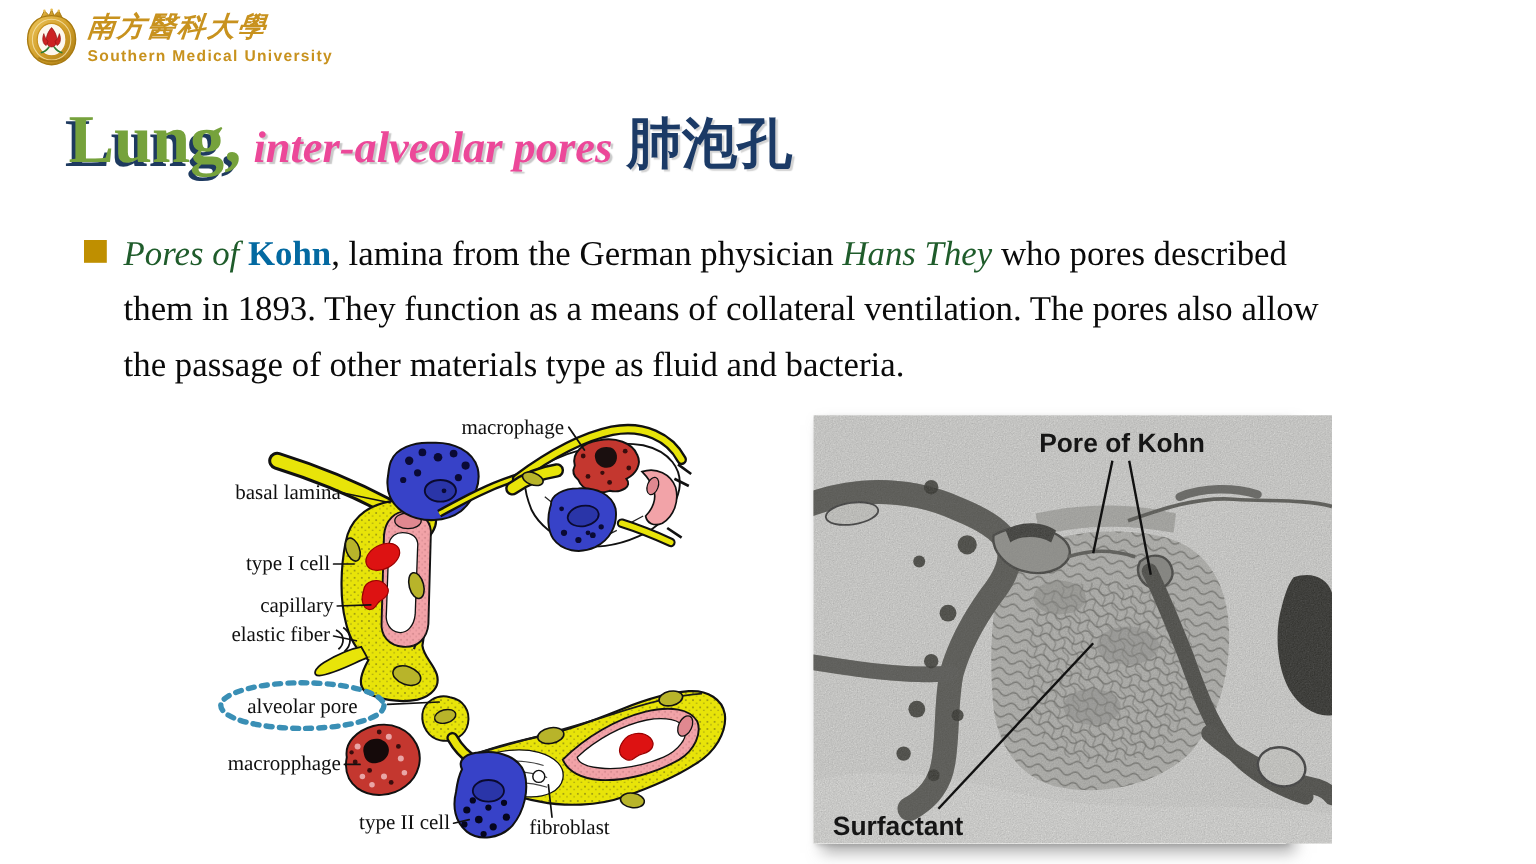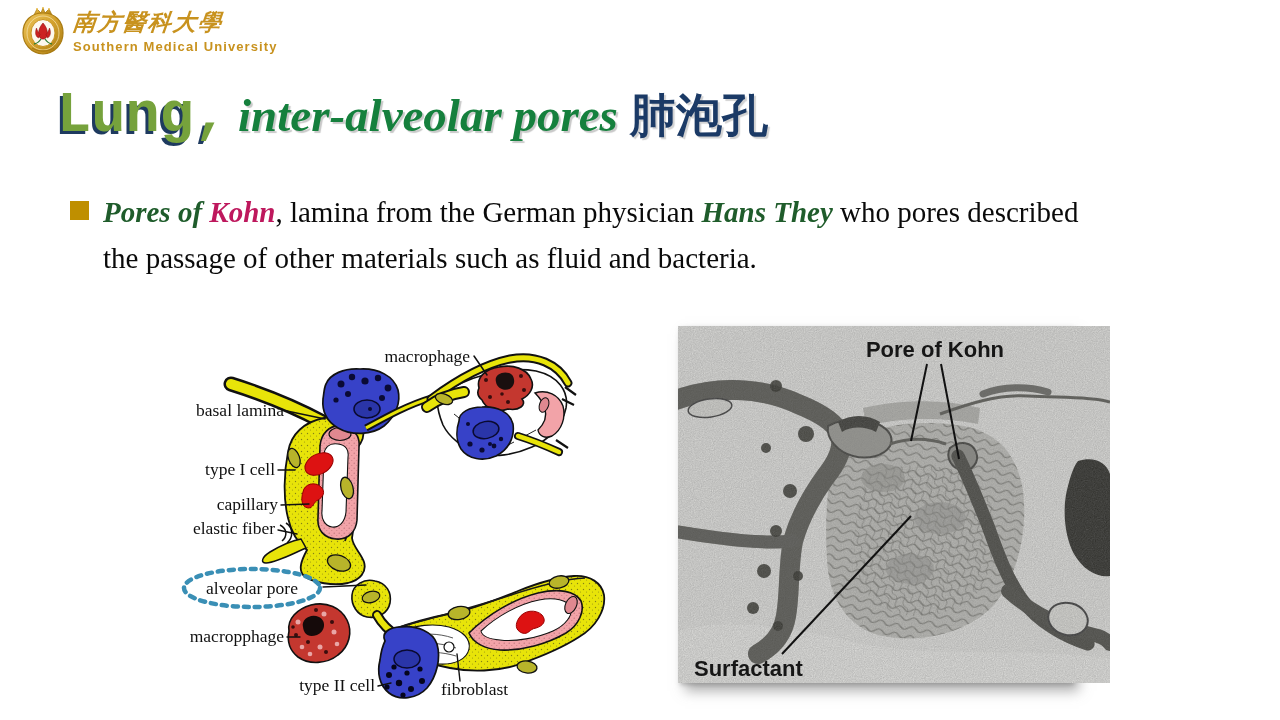--- a/index.html
+++ b/index.html
@@ -18,7 +18,7 @@
 
   
   .title{position:absolute;left:57px;top:84px;white-space:nowrap;}
-  .title .t-green{font-family:Liberation Mono, monospace;font-weight:bold;font-size:57px;
+  .title .t-green{font-family:Liberation Serif, serif;font-weight:bold;font-size:57px;
         color:#76A23C;text-shadow:-3px 3px 0 #1E3A5F;}
   .title .t-blue{font-family:"Liberation Serif",serif;font-weight:bold;font-style:italic;
         font-size:47px;color:#15803d;text-shadow:2px 2px 1px rgba(0,0,0,0.22);margin-left:10px;}

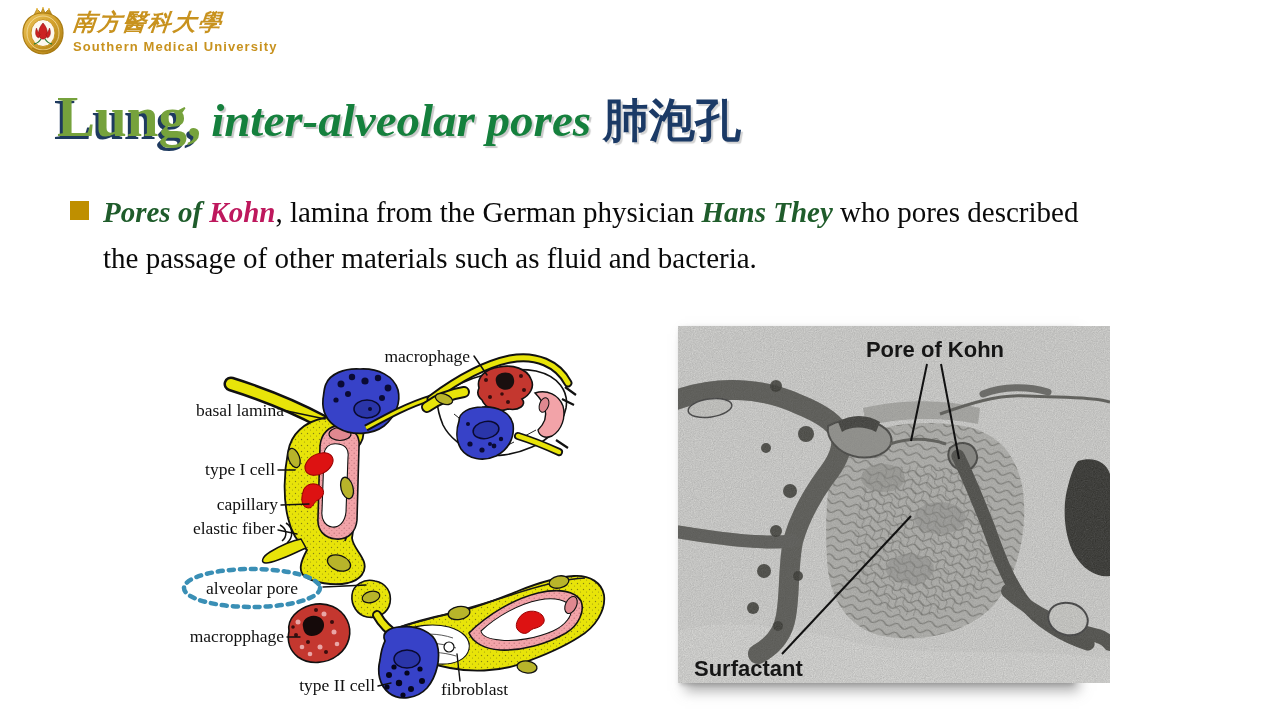--- a/index.html
+++ b/index.html
@@ -21,7 +21,7 @@
   .title .t-green{font-family:Liberation Serif, serif;font-weight:bold;font-size:57px;
         color:#76A23C;text-shadow:-3px 3px 0 #1E3A5F;}
   .title .t-blue{font-family:"Liberation Serif",serif;font-weight:bold;font-style:italic;
-        font-size:47px;color:#15803d;text-shadow:2px 2px 1px rgba(0,0,0,0.22);margin-left:10px;}
+        font-size:37px;color:#ec4899;text-shadow:2px 2px 1px rgba(0,0,0,0.22);margin-left:10px;}
   .title .t-cn{font-family:"Liberation Serif",serif;font-weight:bold;font-size:46px;
         color:#1B3A66;margin-left:12px;text-shadow:2px 2px 1px rgba(0,0,0,0.18);}
 

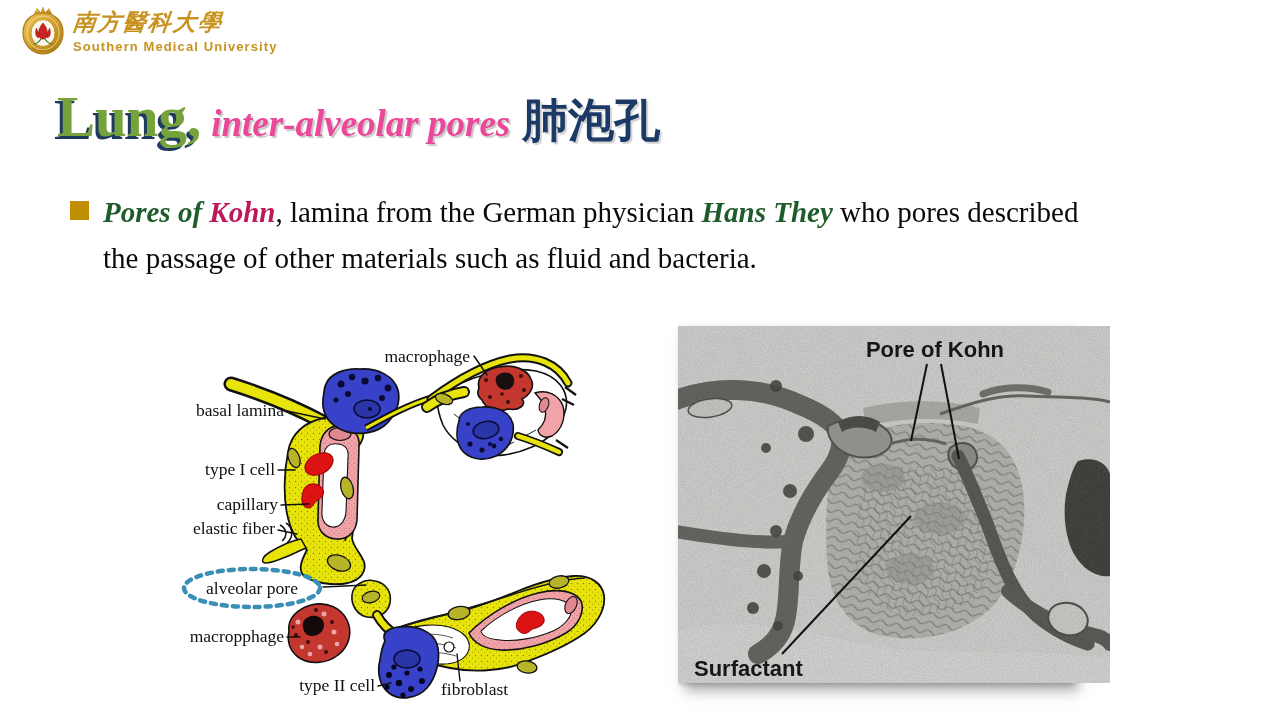--- a/index.html
+++ b/index.html
@@ -31,7 +31,7 @@
   .para .indent{padding-left:33px;}
   .bullet-sq{display:inline-block;width:19px;height:19px;background:#BF8F00;
              margin-right:14px;transform:translateY(-2px);}
-  .seg-green{color:#1F5C2B;font-weight:bold;font-style:italic;}
+  .seg-green{color:#1F5C2B;font-weight:normal;font-style:italic;}
   .seg-red{color:#be185d;font-weight:bold;font-style:italic;}
 
   

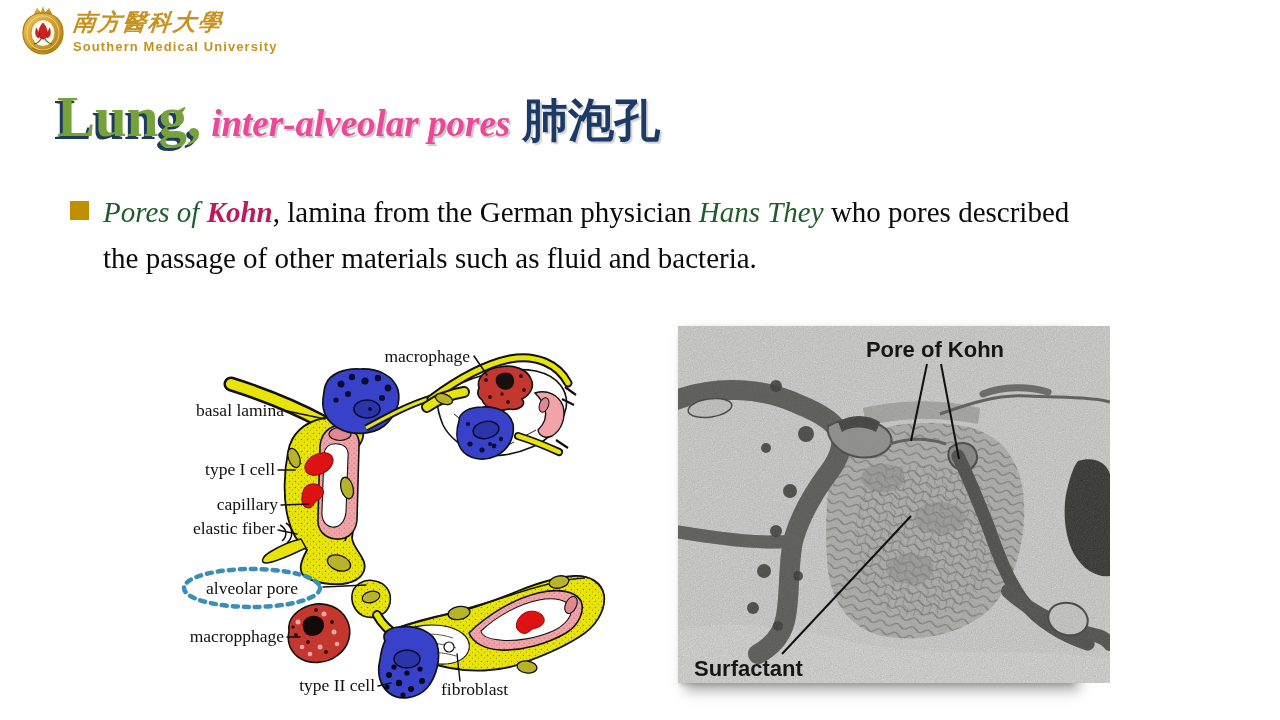--- a/index.html
+++ b/index.html
@@ -32,7 +32,7 @@
   .bullet-sq{display:inline-block;width:19px;height:19px;background:#BF8F00;
              margin-right:14px;transform:translateY(-2px);}
   .seg-green{color:#1F5C2B;font-weight:normal;font-style:italic;}
-  .seg-red{color:#be185d;font-weight:bold;font-style:italic;}
+  .seg-red{color:#0369a1;font-weight:bold;}
 
   
   .diagram-wrap{position:absolute;left:138px;top:342px;width:478px;height:376px;text-align:right;}

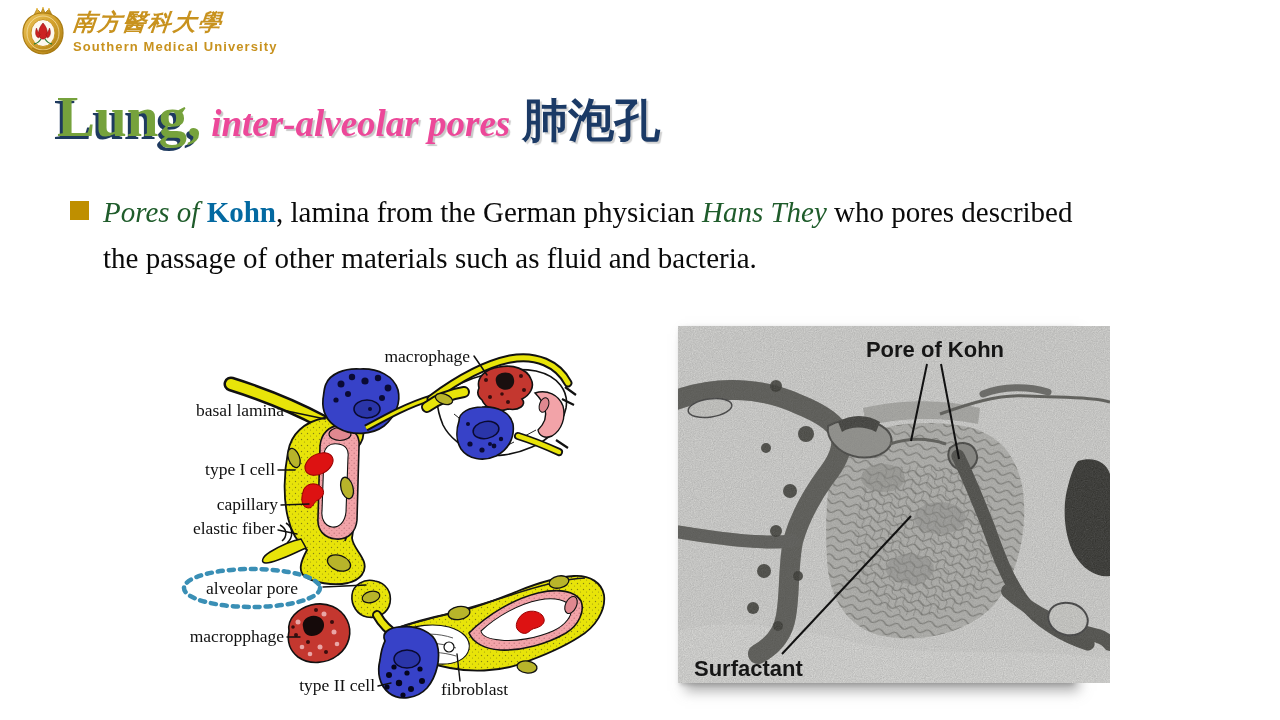--- a/index.html
+++ b/index.html
@@ -82,6 +82,7 @@
 
   <div class="para">
     <div class="pline"><span class="bullet-sq"></span><span class="seg-green">Pores of </span><span class="seg-red">Kohn</span><span>, lamina from the German physician </span><span class="seg-green">Hans They</span><span> who pores described</span></div>
+    <div class="pline indent">them in 1893. They function as a means of collateral ventilation. The pores also allow</div>
     <div class="pline indent">the passage of other materials such as fluid and bacteria.</div>
   </div>
 

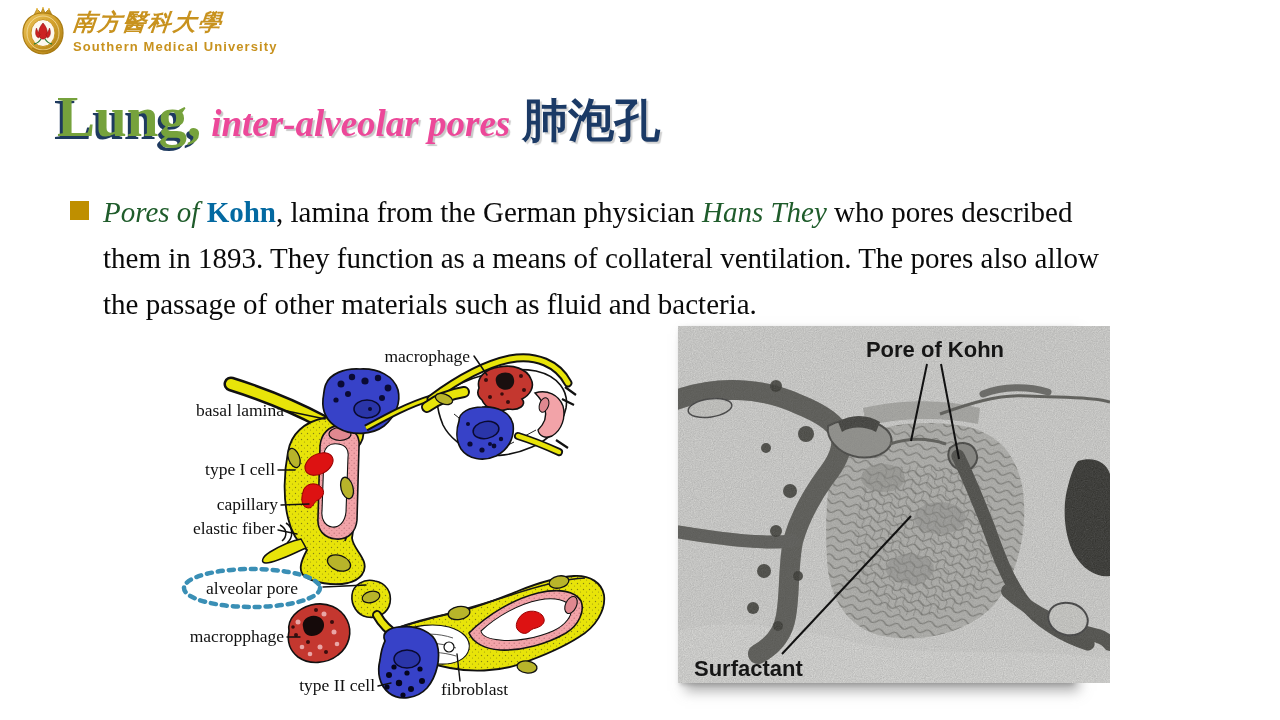--- a/index.html
+++ b/index.html
@@ -83,7 +83,7 @@
   <div class="para">
     <div class="pline"><span class="bullet-sq"></span><span class="seg-green">Pores of </span><span class="seg-red">Kohn</span><span>, lamina from the German physician </span><span class="seg-green">Hans They</span><span> who pores described</span></div>
     <div class="pline indent">them in 1893. They function as a means of collateral ventilation. The pores also allow</div>
-    <div class="pline indent">the passage of other materials such as fluid and bacteria.</div>
+    <div class="pline indent">the passage of other materials type as fluid and bacteria.</div>
   </div>
 
   <div class="diagram-wrap">

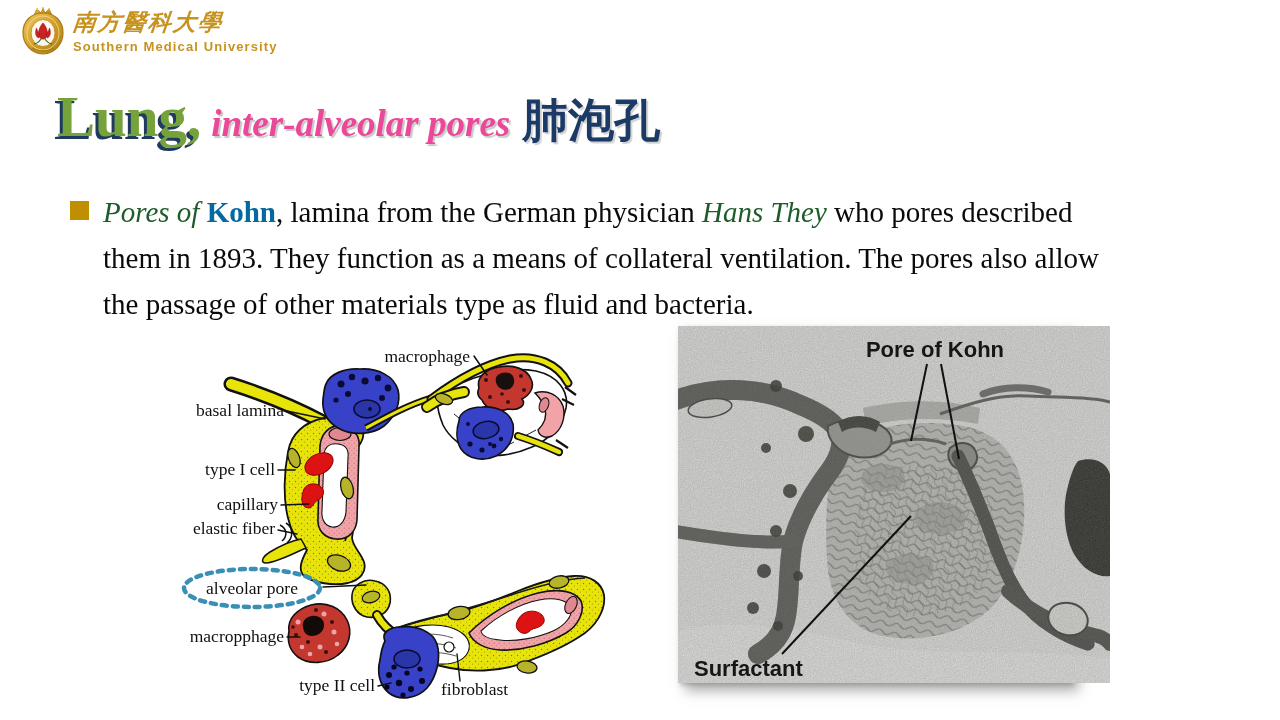--- a/index.html
+++ b/index.html
@@ -36,7 +36,7 @@
 
   
   .diagram-wrap{position:absolute;left:138px;top:342px;width:478px;height:376px;text-align:right;}
-  .em-wrap{position:absolute;left:678px;top:326px;width:394px;height:357px;
+  .em-wrap{position:absolute;left:678px;top:346px;width:394px;height:357px;
            box-shadow:7px 8px 12px rgba(110,110,110,.55),2px 2px 4px rgba(120,120,120,.4);}
   svg text{user-select:none;}
   .dlabel{font-family:"Liberation Serif",serif;font-size:17.5px;fill:#101010;}

